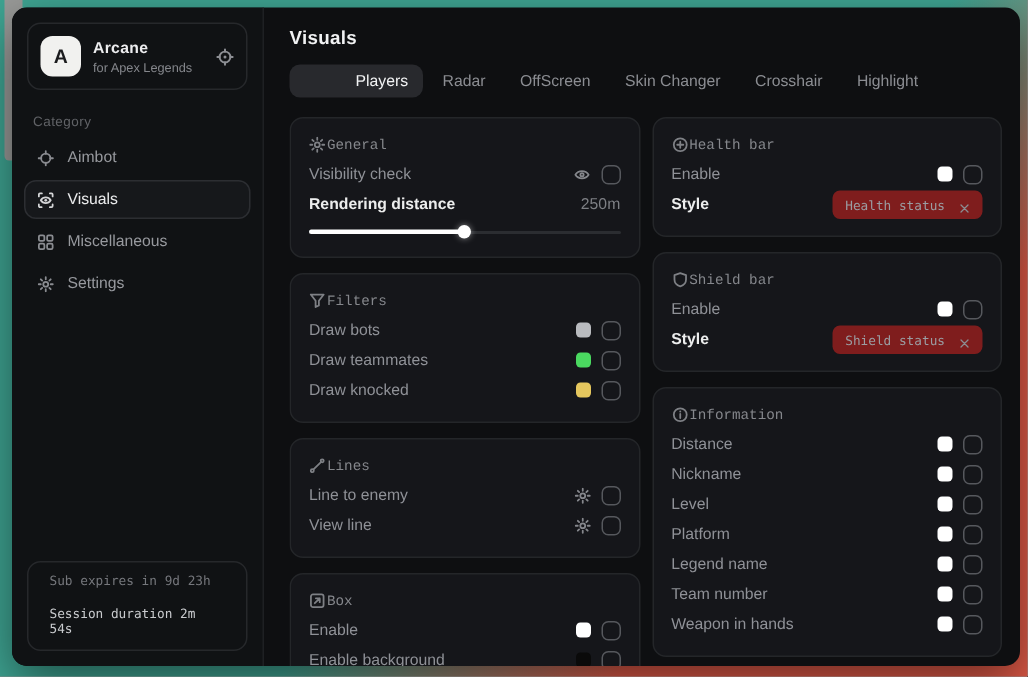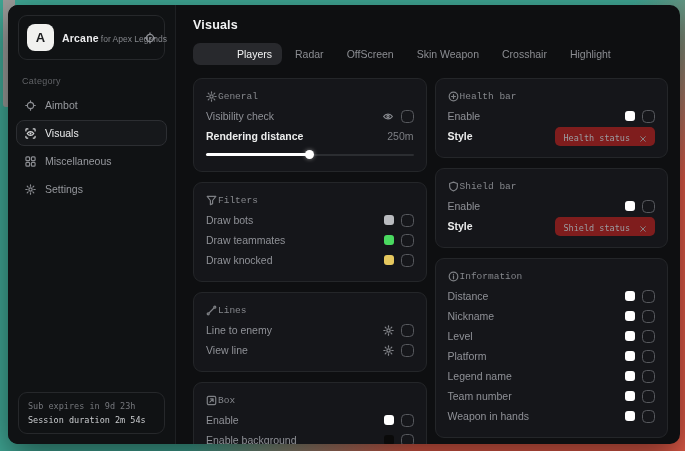--- a/index.html
+++ b/index.html
@@ -23,7 +23,7 @@
   .sidebar { width:168px; background:#101214; border-right:1px solid #1e2023; display:flex; flex-direction:column; flex-shrink:0; }
   .side-header { margin:10px 10px 6px; border:1px solid #26282b; border-radius:9px; padding:8px; display:flex; align-items:center; gap:8px; }
   .logo { width:27px; height:27px; background:#f1f1ef; border-radius:8px; color:#1b1c1e; font-weight:bold; font-size:13px; display:flex; align-items:center; justify-content:center; flex-shrink:0; }
-  .app-meta { display:flex; flex-direction:row; gap:2px; min-width:0;align-items:flex-end; }
+  .app-meta { display:flex; flex-direction:column; gap:2px; min-width:0; }
   .app-name { font-size:10.5px; font-weight:700; color:#ececee; letter-spacing:.2px; }
   .app-sub { font-size:8.5px; color:#85878c; white-space:nowrap; }
   .header-target { margin-left:auto; color:#8d8f94; display:flex; }

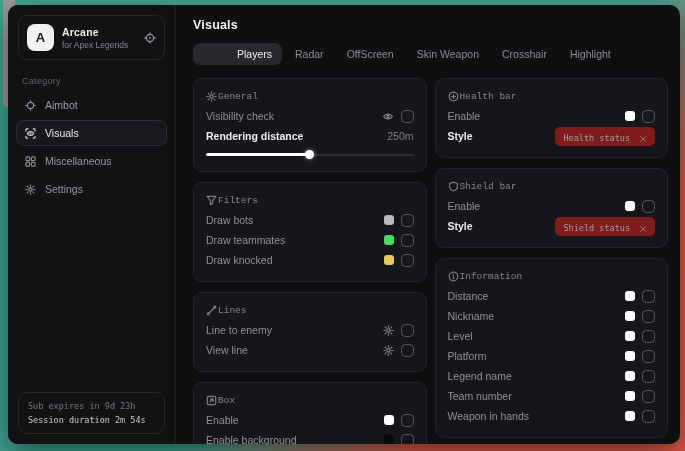--- a/index.html
+++ b/index.html
@@ -139,7 +139,7 @@
         <div class="tab selected">Players</div>
         <div class="tab">Radar</div>
         <div class="tab">OffScreen</div>
-        <div class="tab">Skin Weapon</div>
+        <div class="tab">Skin Changer</div>
         <div class="tab">Crosshair</div>
         <div class="tab">Highlight</div>
       </div>

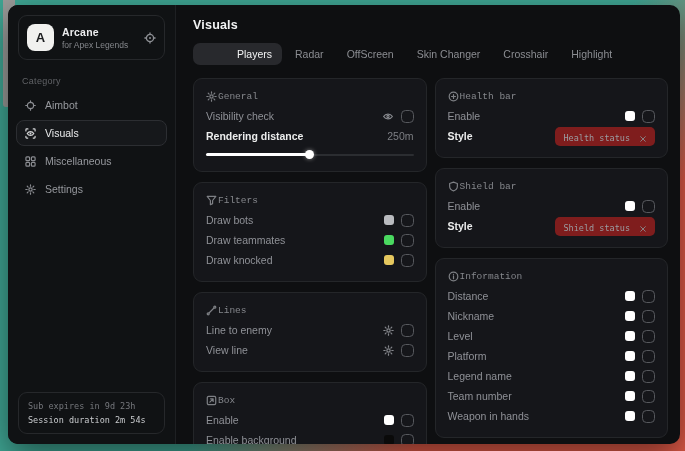--- a/index.html
+++ b/index.html
@@ -33,7 +33,7 @@
   .nav-item .icon { display:flex; color:#8a8c91; }
   .nav-item.selected { background:#16181b; border-color:#2c2e32; color:#eaebec; }
   .nav-item.selected .icon { color:#d4d5d7; }
-  .side-footer { margin:auto 10px 10px; border:1px solid #26282b; border-radius:9px; padding:8px 9px; display:flex; flex-direction:column; gap:4px; font-family:"DejaVu Sans Mono", monospace; }
+  .side-footer { margin:auto 10px 10px; border:1px solid #26282b; border-radius:9px; padding:8px 14px; display:flex; flex-direction:column; gap:12px; font-family:"DejaVu Sans Mono", monospace; }
   .footer-line1 { font-size:8.5px; color:#75777c; }
   .footer-line2 { font-size:8.5px; color:#c9cbce; }
   

